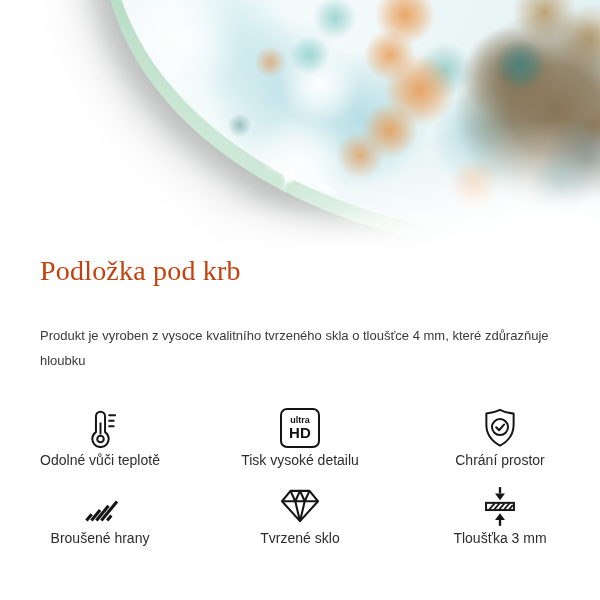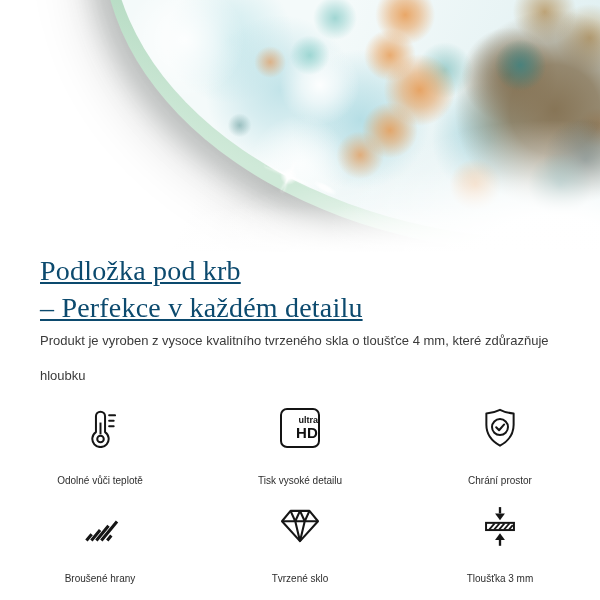--- a/index.html
+++ b/index.html
@@ -84,7 +84,7 @@
   .title{
     position:absolute;left:40px;top:233px;width:520px;
     font-family:"Liberation Serif", serif;font-size:28px;line-height:37px;font-weight:400;
-    color:#0c4a6e;letter-spacing:.2px;text-decoration:underline;
+    color:#c2410c;letter-spacing:.2px;
   }
   .title span{display:block;}
   .desc{

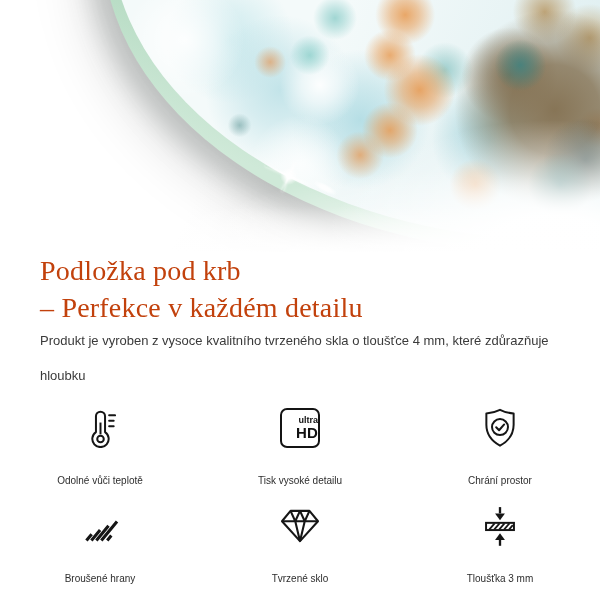--- a/index.html
+++ b/index.html
@@ -130,7 +130,6 @@
 
 <h1 class="title">
   <span>Podložka pod krb</span>
-  <span>– Perfekce v každém detailu</span>
 </h1>
 
 <p class="desc">

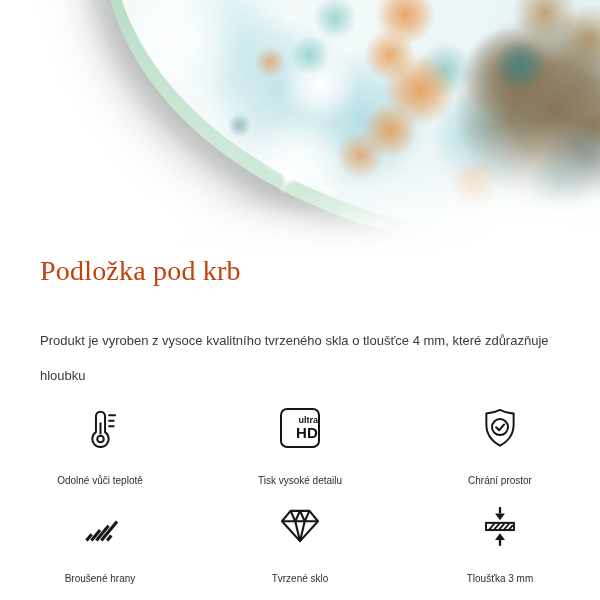--- a/index.html
+++ b/index.html
@@ -89,7 +89,7 @@
   .title span{display:block;}
   .desc{
     position:absolute;left:40px;top:310px;width:540px;
-    font-size:13px;line-height:35px;color:#3a3a3a;
+    font-size:13px;line-height:25px;color:#3a3a3a;
   }
   .desc span{display:block;}
 

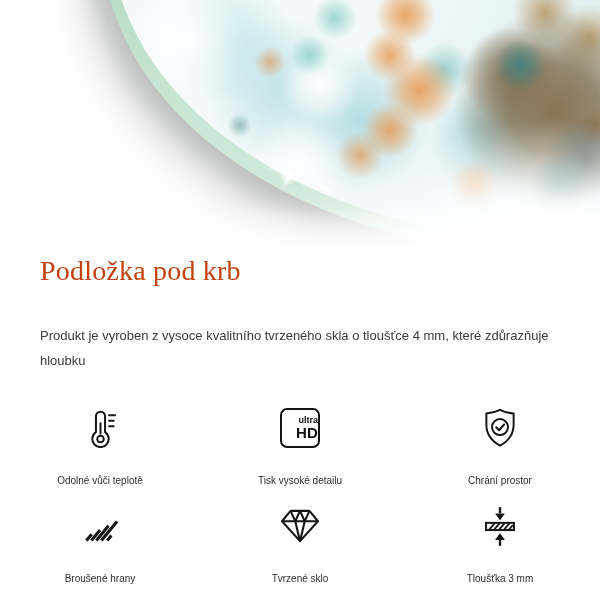--- a/index.html
+++ b/index.html
@@ -105,7 +105,7 @@
   .icon-stroke{fill:none;stroke:#161616;stroke-width:2.2;}
   .uhd-box{
     width:40px;height:40px;border:2.5px solid #141414;border-radius:7px;box-sizing:border-box;
-    display:flex;flex-direction:column;align-items:flex-end;justify-content:center;line-height:1;color:#111;
+    display:flex;flex-direction:column;align-items:center;justify-content:center;line-height:1;color:#111;
   }
   .uhd-top{font-size:9px;font-weight:700;}
   .uhd-bottom{font-size:15px;font-weight:800;letter-spacing:.2px;margin-top:0;}

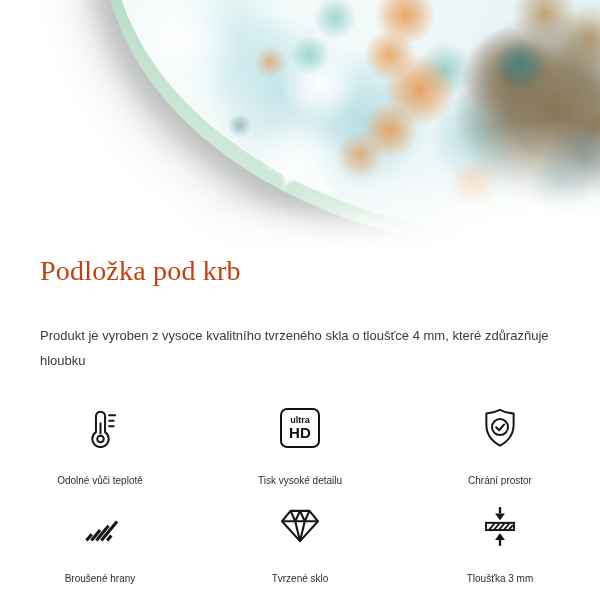--- a/index.html
+++ b/index.html
@@ -100,7 +100,7 @@
   }
   .feature{display:flex;flex-direction:column;align-items:center;}
   .icon-box{height:44px;display:flex;align-items:center;justify-content:center;}
-  .feature .label{margin-top:24px;font-size:10px;line-height:13px;color:#2d2d2d;}
+  .feature .label{margin-top:4px;font-size:14px;line-height:13px;color:#2d2d2d;}
   .icon-box svg{display:block;}
   .icon-stroke{fill:none;stroke:#161616;stroke-width:2.2;}
   .uhd-box{

